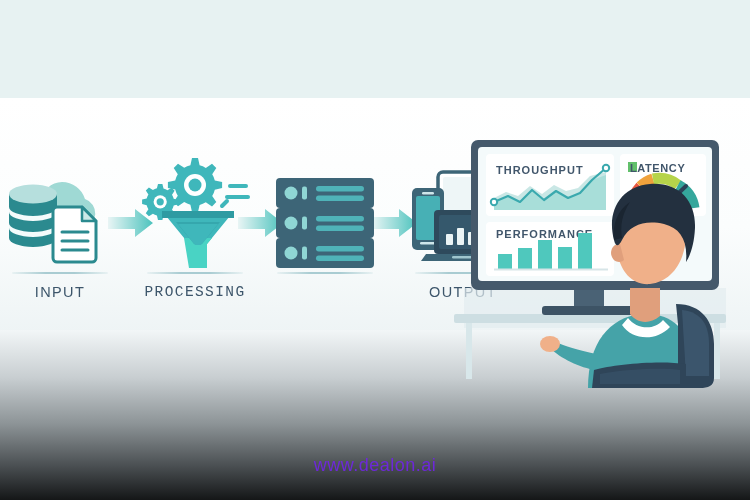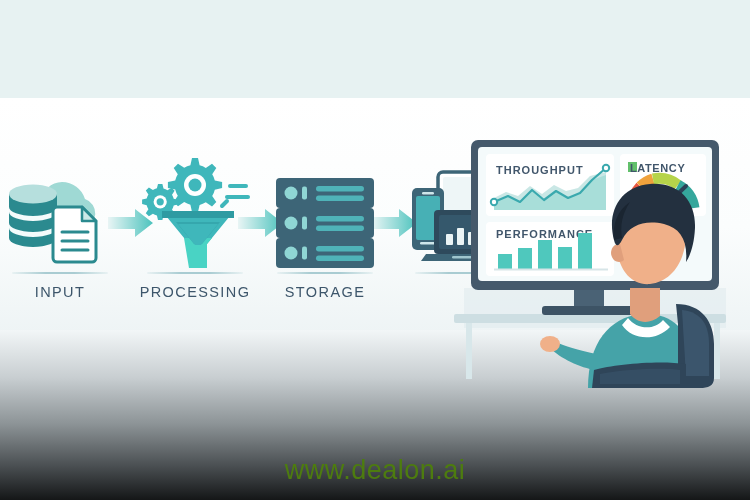--- a/index.html
+++ b/index.html
@@ -110,7 +110,7 @@
     <div class="stage-label">INPUT</div>
   </div>
 
-  <div class="stage-col" style="left:130px;">
+  <div class="stage-col" style="left:130px;font-family:Liberation Mono, monospace;">
     <div class="icon-box">
       <svg width="130" height="122" viewBox="0 0 130 122">
 

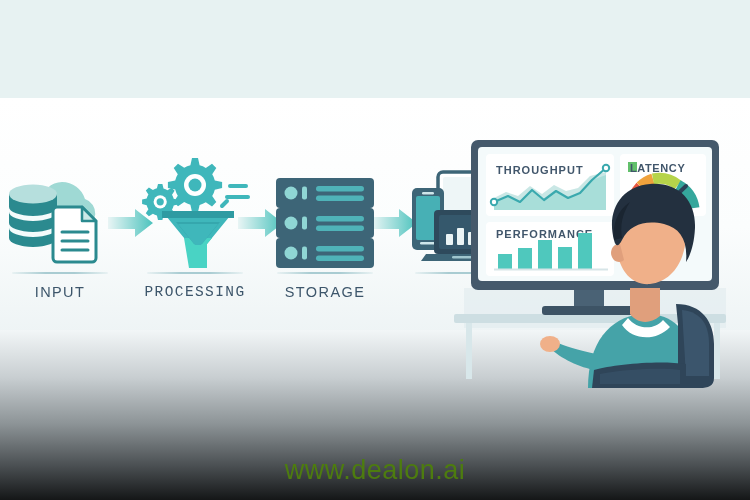--- a/index.html
+++ b/index.html
@@ -172,7 +172,6 @@
       </svg>
     </div>
     <div class="divider"></div>
-    <div class="stage-label">STORAGE</div>
   </div>
 
   <div class="stage-col" style="left:398px;">

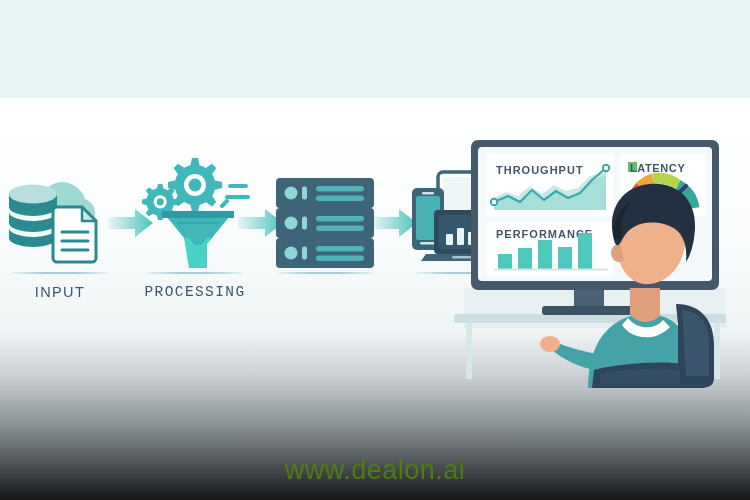--- a/index.html
+++ b/index.html
@@ -202,6 +202,7 @@
       </svg>
     </div>
     <div class="divider"></div>
+    <div class="stage-label">OUTPUT</div>
   </div>
 
   <div class="scene">

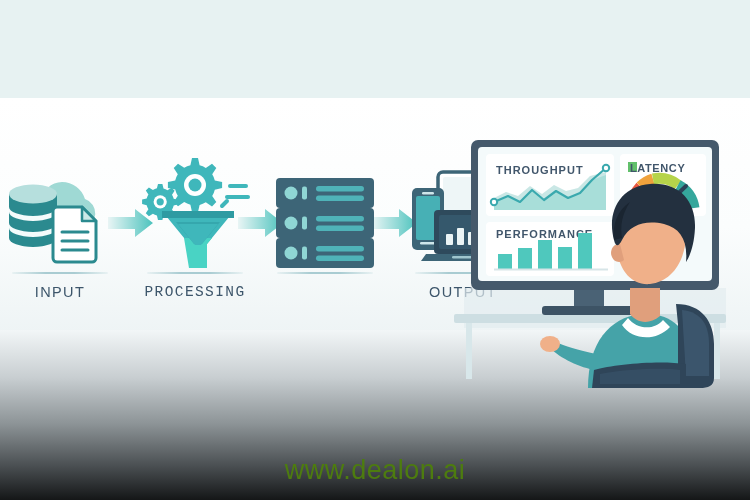--- a/index.html
+++ b/index.html
@@ -13,7 +13,7 @@
   .band-bottom{position:absolute;left:0;top:330px;width:750px;height:170px;
             background:linear-gradient(180deg,#f2f6f7 0%,#c8ced1 28%,#8d9497 55%,#4a4f52 80%,#141617 100%);}
   .footer-text{position:absolute;left:0;top:455px;width:750px;text-align:center;
-            color:#4d7c0f;font-size:27px;letter-spacing:.5px;font-weight:400;}
+            color:#6d28d9;font-size:18px;letter-spacing:.5px;font-weight:400;}
 
   
   .stage-col{position:absolute;top:150px;width:130px;height:150px;}

